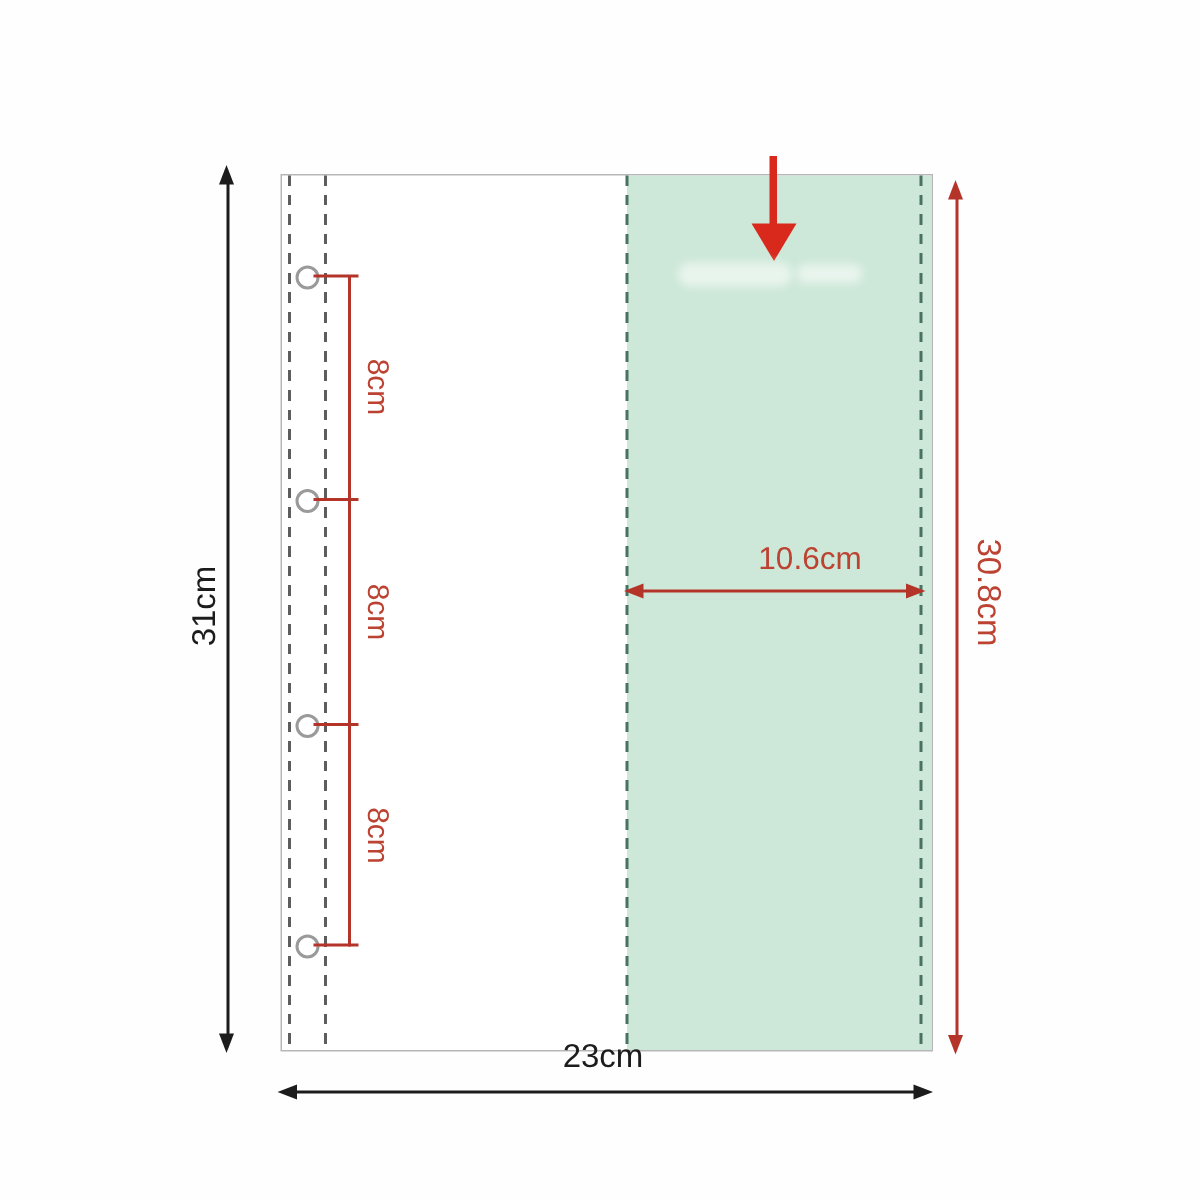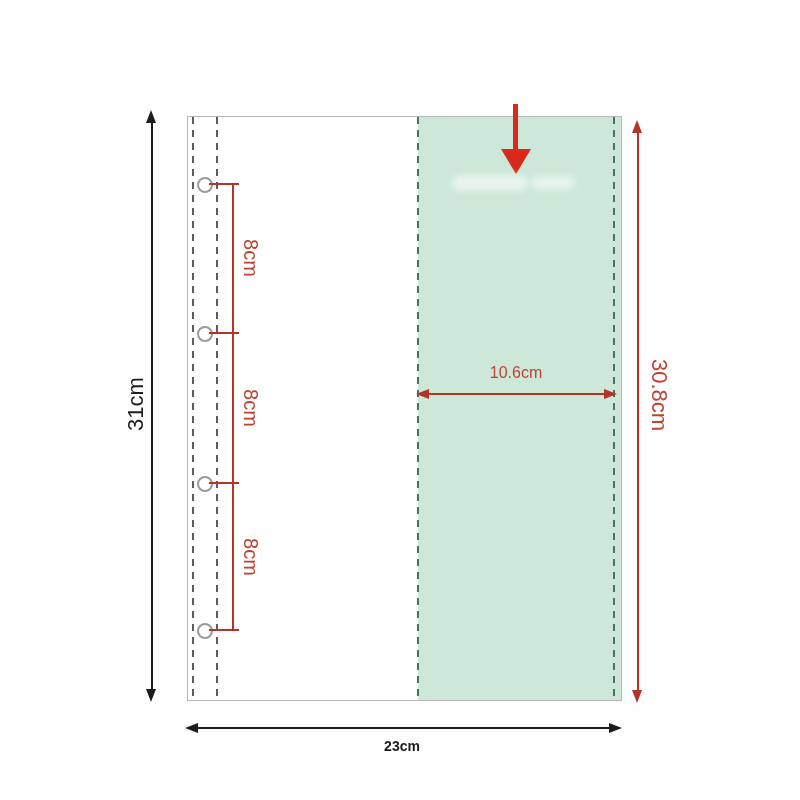--- a/index.html
+++ b/index.html
@@ -36,7 +36,7 @@
   .sp1{top:258px;} .sp2{top:408px;} .sp3{top:557px;}
   .pageH{font-size:22px;left:136px;top:404px;transform:translate(-50%,-50%) rotate(-90deg);}
   .pocketH{font-size:22px;left:646px;top:395px;transform:translateY(-50%);}
-  .pocketW{font-size:16px;left:516px;top:373px;transform:translate(-50%,-50%);text-align:right;}
+  .pocketW{font-size:21px;left:540px;top:373px;transform:translate(-50%,-50%);text-align:right;}
   .pageW{font-size:14px;left:402px;top:746px;transform:translate(-50%,-50%);font-weight:bold;}
   
   .shaft-v{width:2px;} .shaft-h{height:2px;}

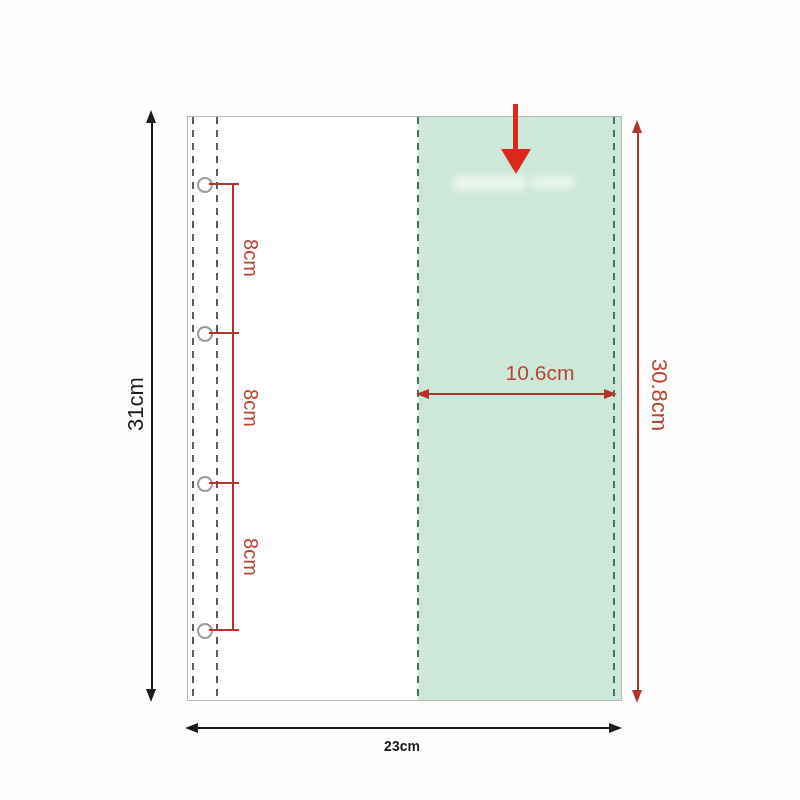--- a/index.html
+++ b/index.html
@@ -37,7 +37,7 @@
   .pageH{font-size:22px;left:136px;top:404px;transform:translate(-50%,-50%) rotate(-90deg);}
   .pocketH{font-size:22px;left:646px;top:395px;transform:translateY(-50%);}
   .pocketW{font-size:21px;left:540px;top:373px;transform:translate(-50%,-50%);text-align:right;}
-  .pageW{font-size:14px;left:402px;top:746px;transform:translate(-50%,-50%);font-weight:bold;}
+  .pageW{font-size:22px;left:402px;top:704px;transform:translate(-50%,-50%);}
   
   .shaft-v{width:2px;} .shaft-h{height:2px;}
   .tri{width:0;height:0;}

